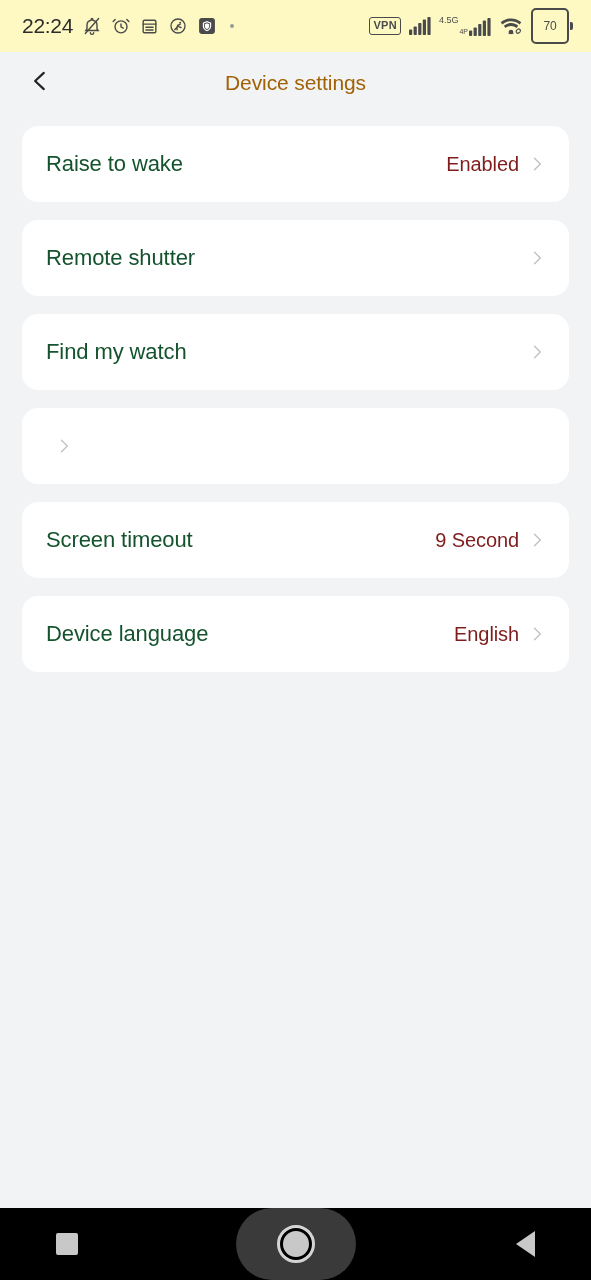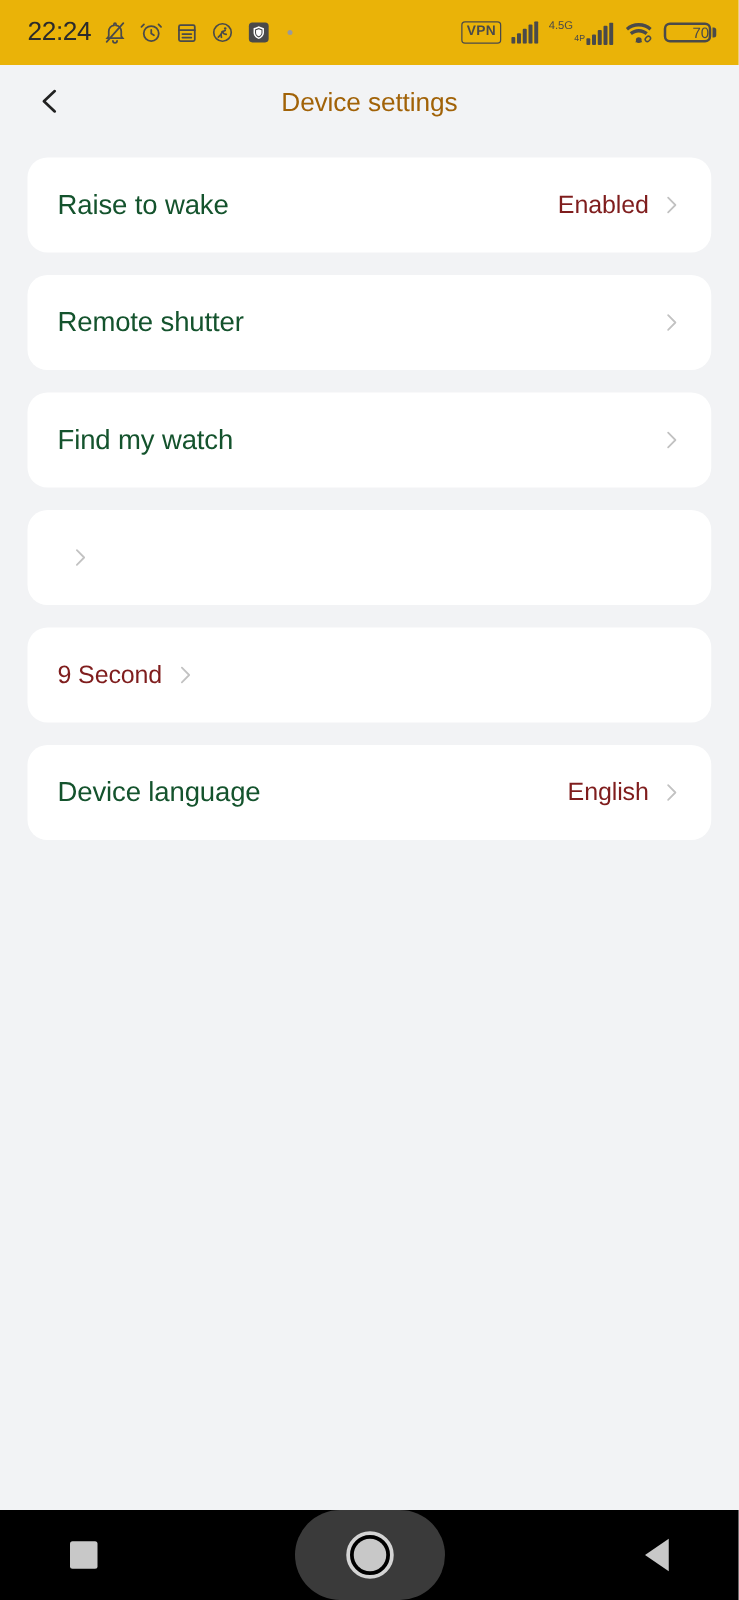--- a/index.html
+++ b/index.html
@@ -16,7 +16,7 @@
     height:52px; flex:0 0 52px;
     display:flex; align-items:center; justify-content:space-between;
     padding:0 18px 0 22px;
-    background:#eab308;
+    background:#fef9c3;
   }
   .sb-left, .sb-right { display:flex; align-items:center; }
   .sb-left { gap:9px; }

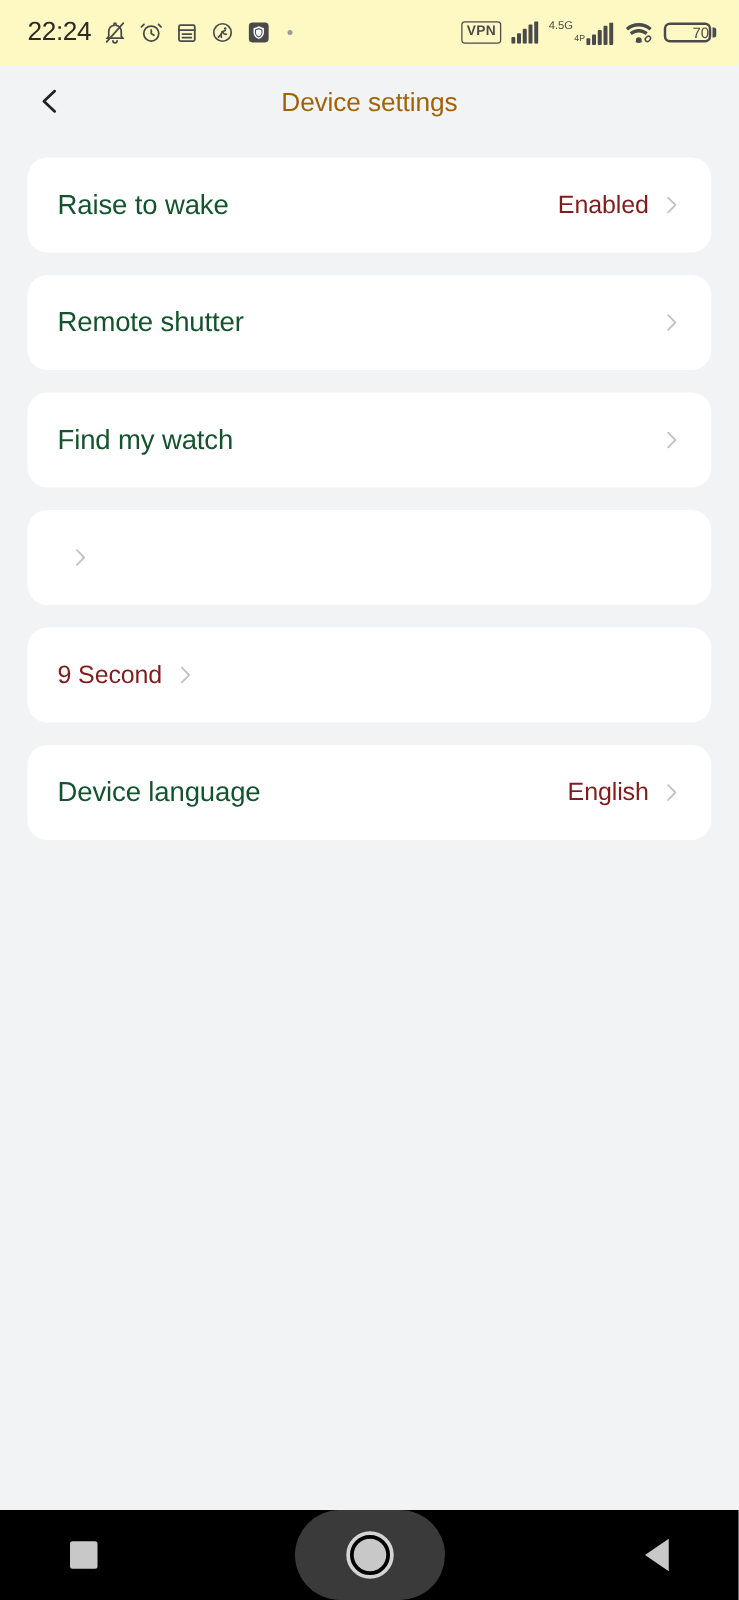--- a/index.html
+++ b/index.html
@@ -41,8 +41,8 @@
     display:flex; align-items:center;
   }
   .batt-body {
-    width:38px; height:16px; border:2px solid #4a4a4a; border-radius:5px;
-    display:flex; align-items:center; justify-content:flex-end;
+    width:38px; height:36px; border:2px solid #4a4a4a; border-radius:5px;
+    display:flex; align-items:center; justify-content:center;
   }
   .batt-num { font-size:12px; color:#4a4a4a; letter-spacing:-0.2px; }
   .batt-cap { width:3px; height:8px; background:#4a4a4a; border-radius:0 2px 2px 0; margin-left:1px; }

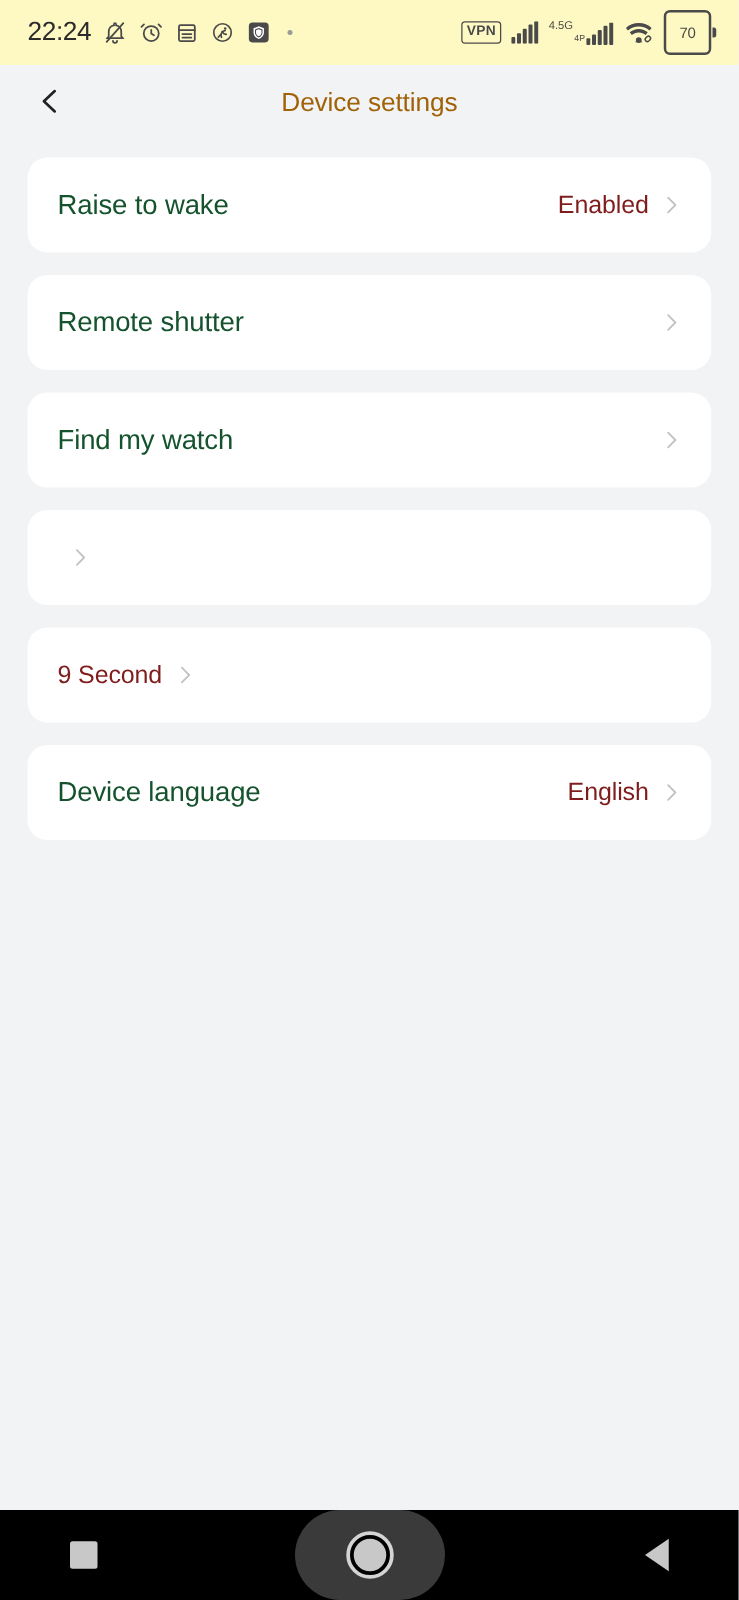--- a/index.html
+++ b/index.html
@@ -266,6 +266,7 @@
     </div>
 
     <div class="card">
+      <span class="card-label">Screen timeout</span>
       <span class="card-right">
         <span class="card-value">9 Second</span>
         <span class="chev">

